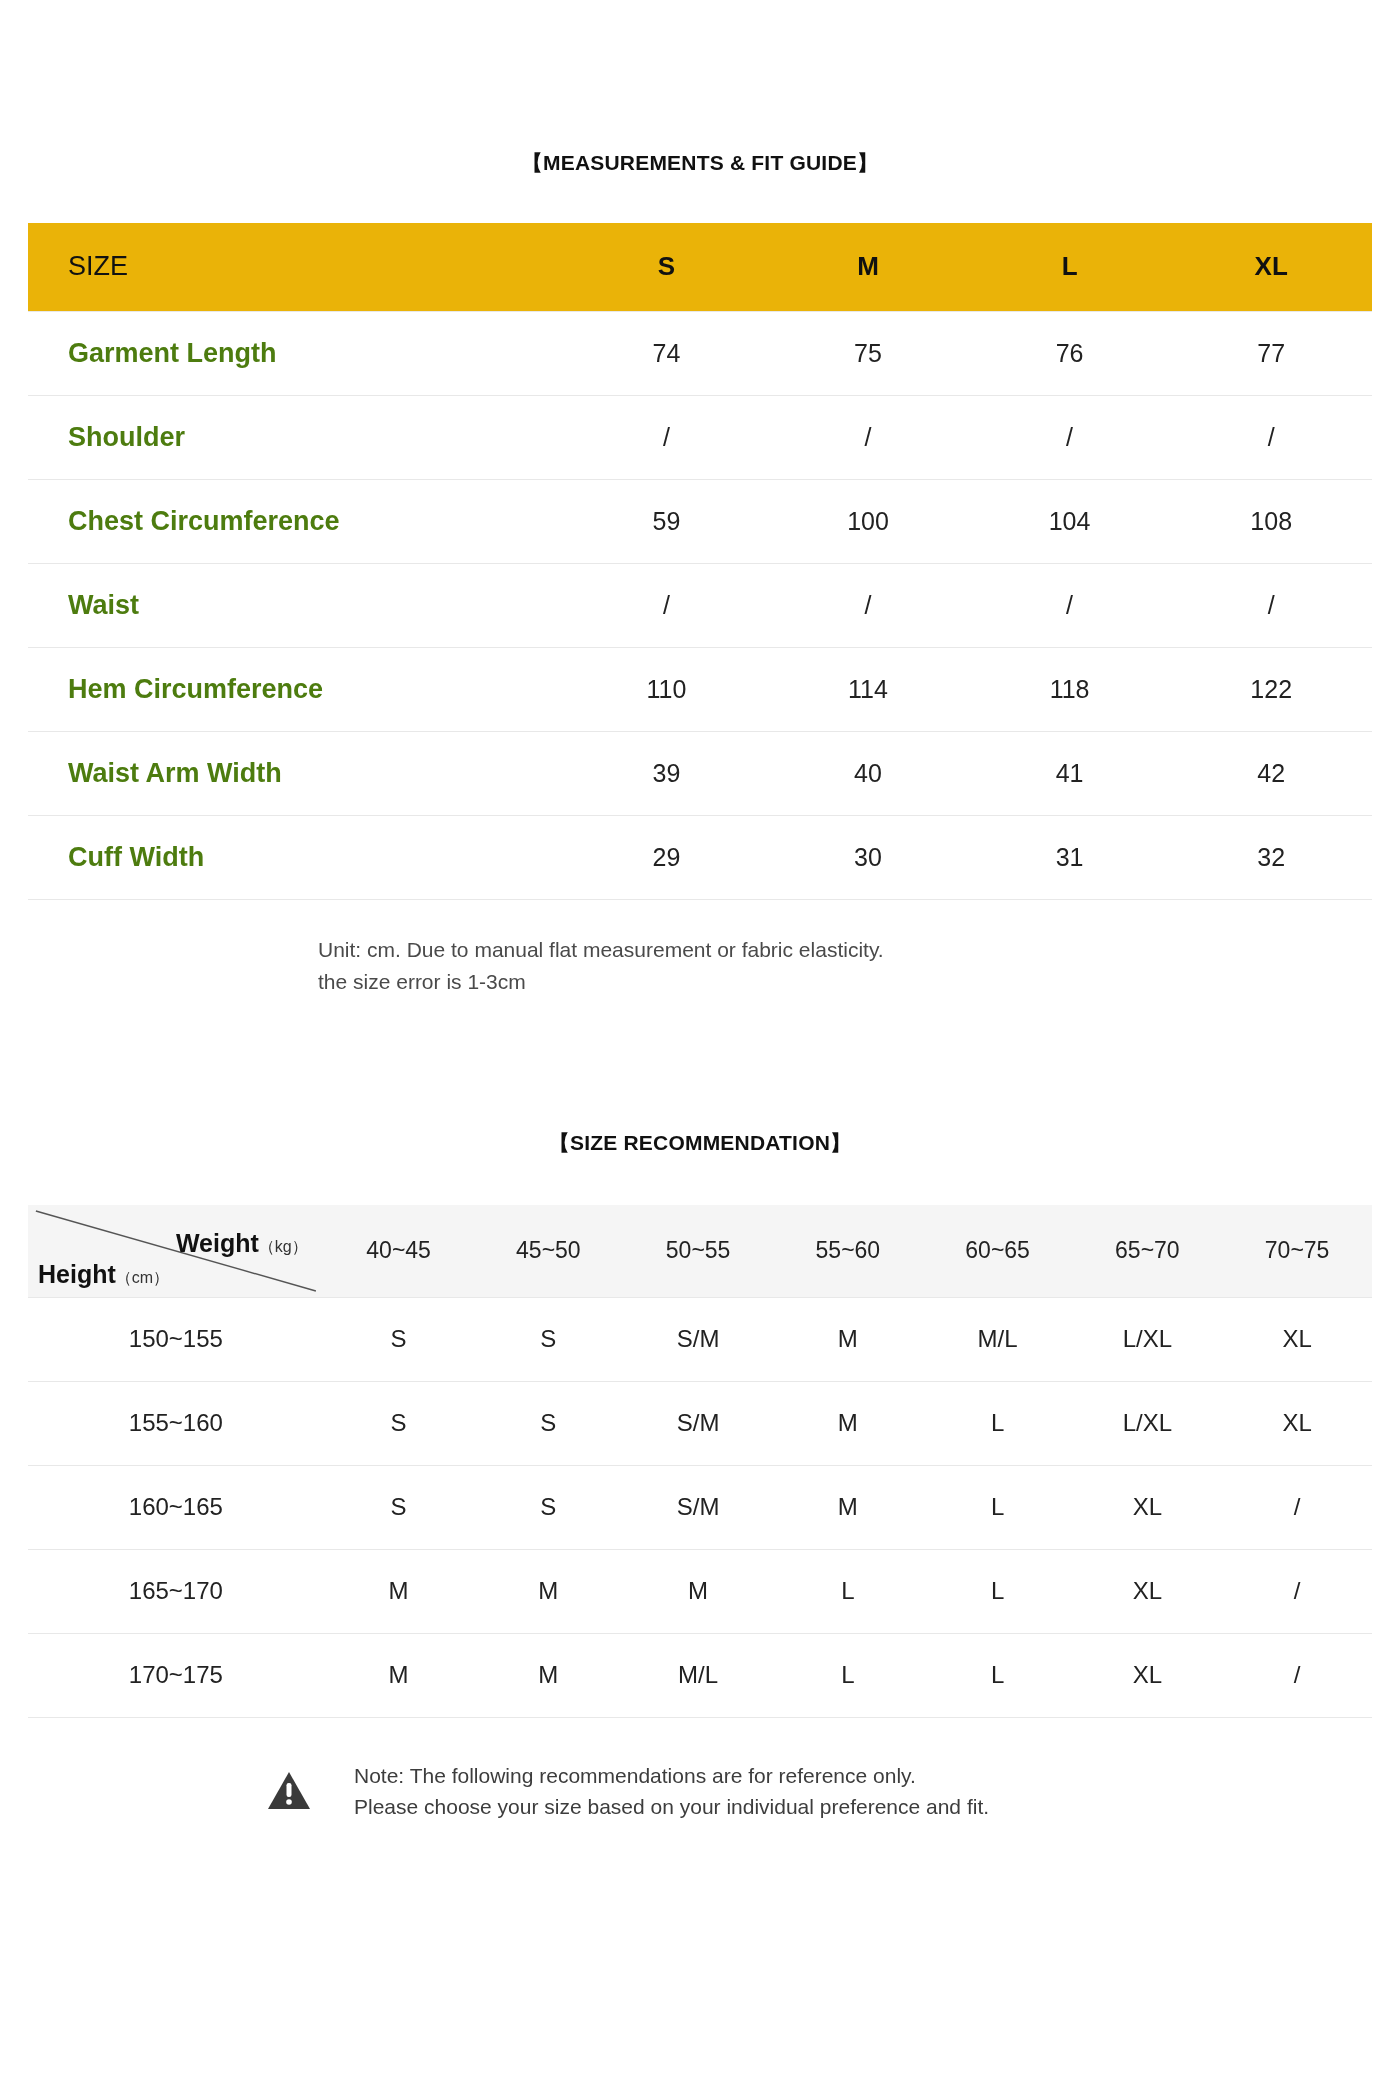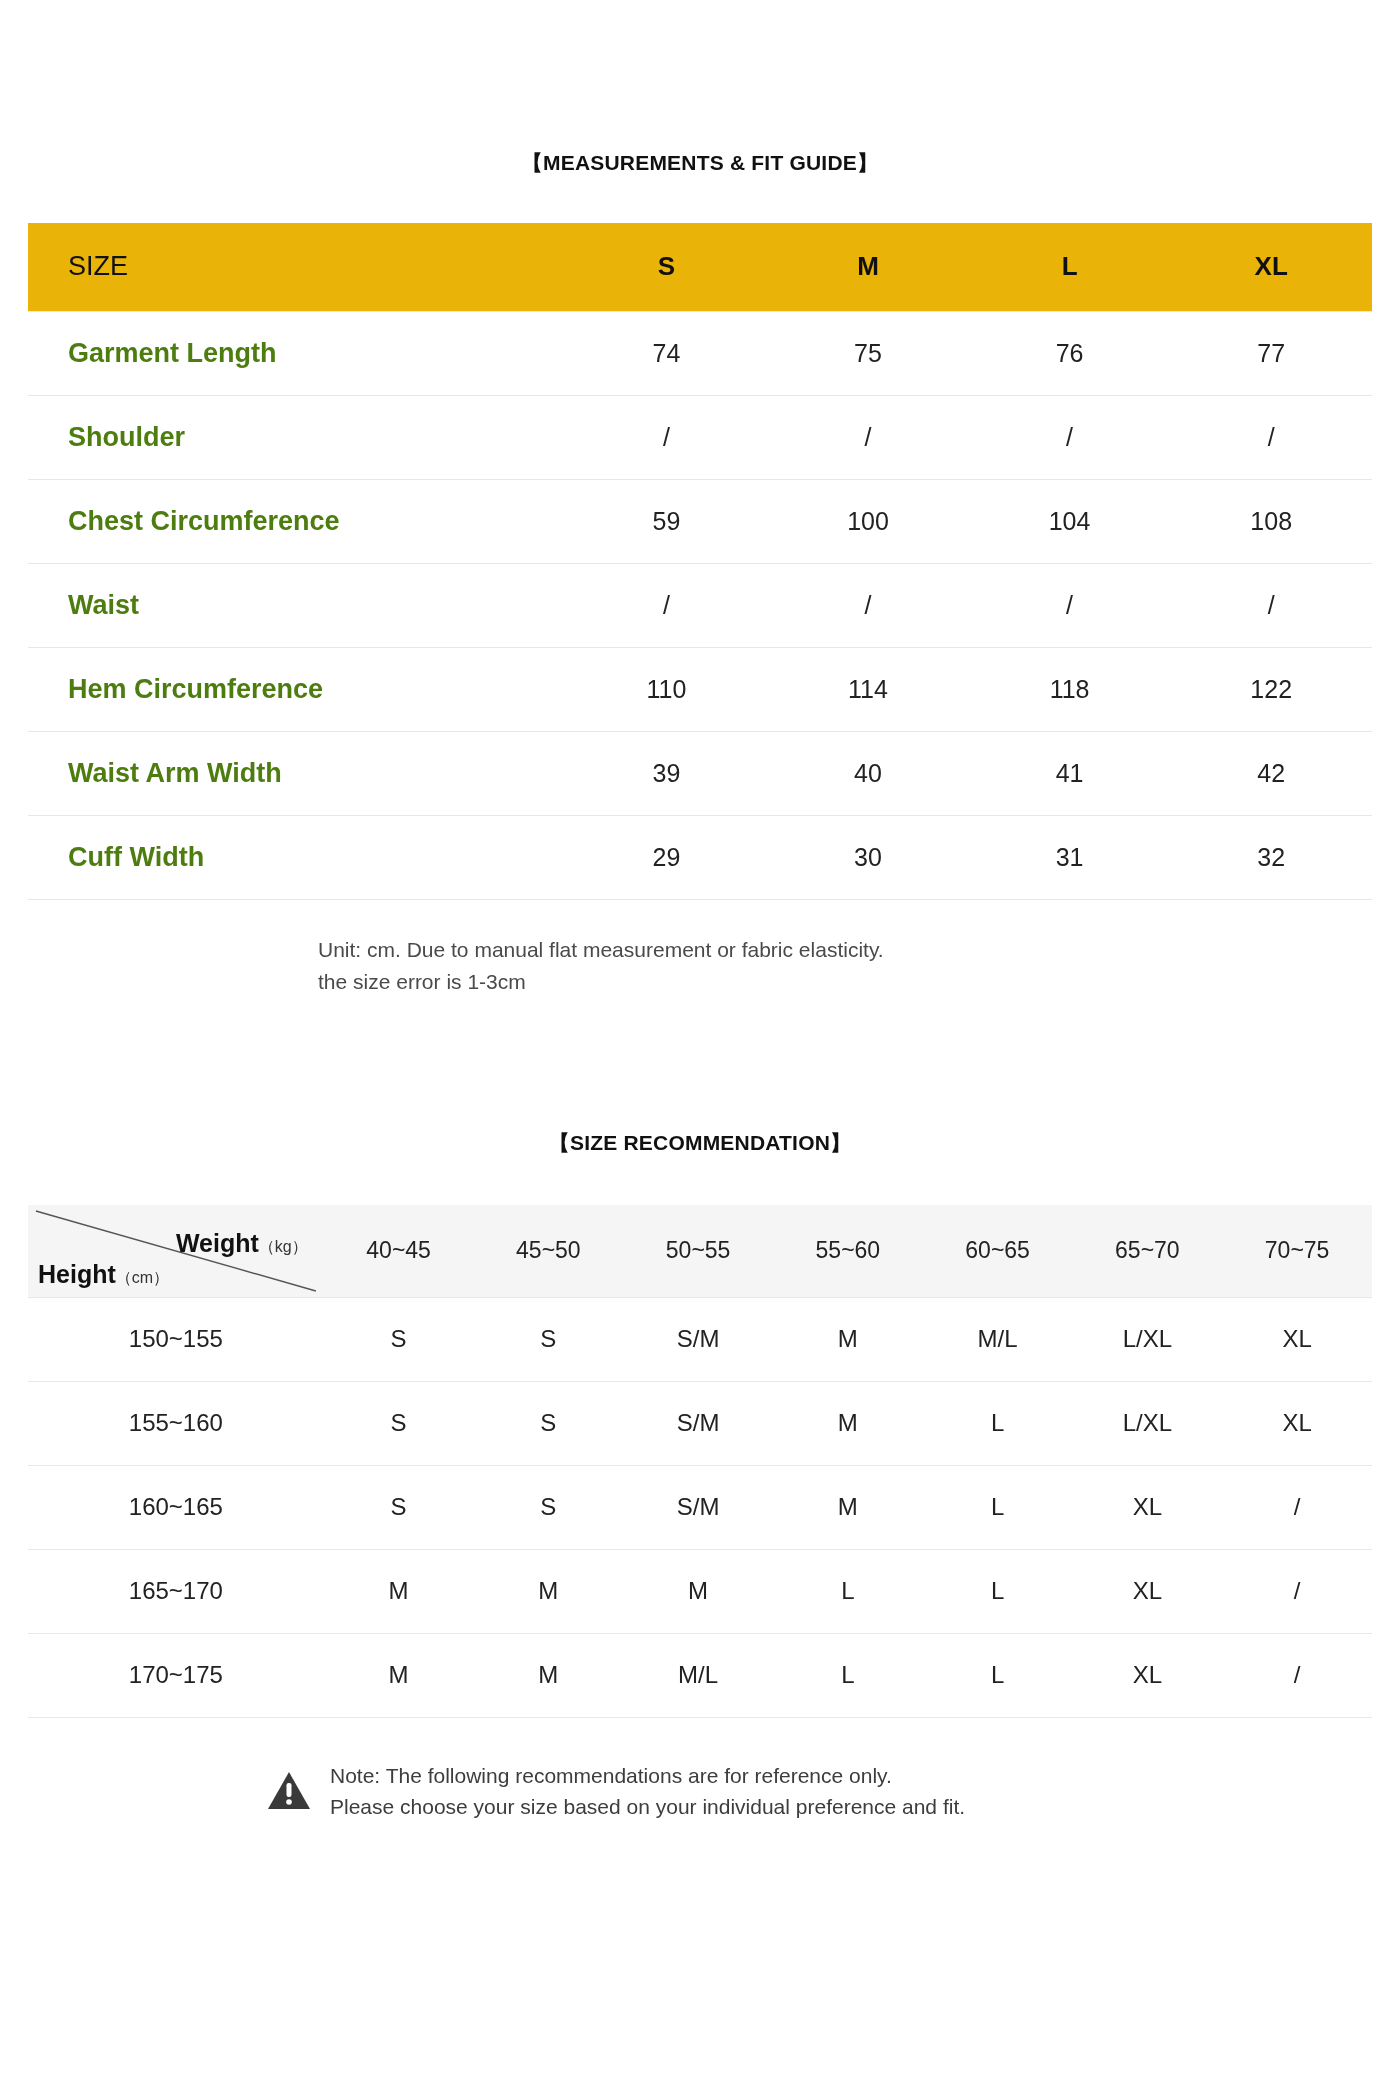--- a/index.html
+++ b/index.html
@@ -142,6 +142,7 @@
     align-items: center;
     margin-top: 42px;
     padding-left: 238px;
+    gap: 24px;
   }
   .warn-icon { flex: 0 0 auto; margin-right: 18px; }
   .bottom-note-text {

